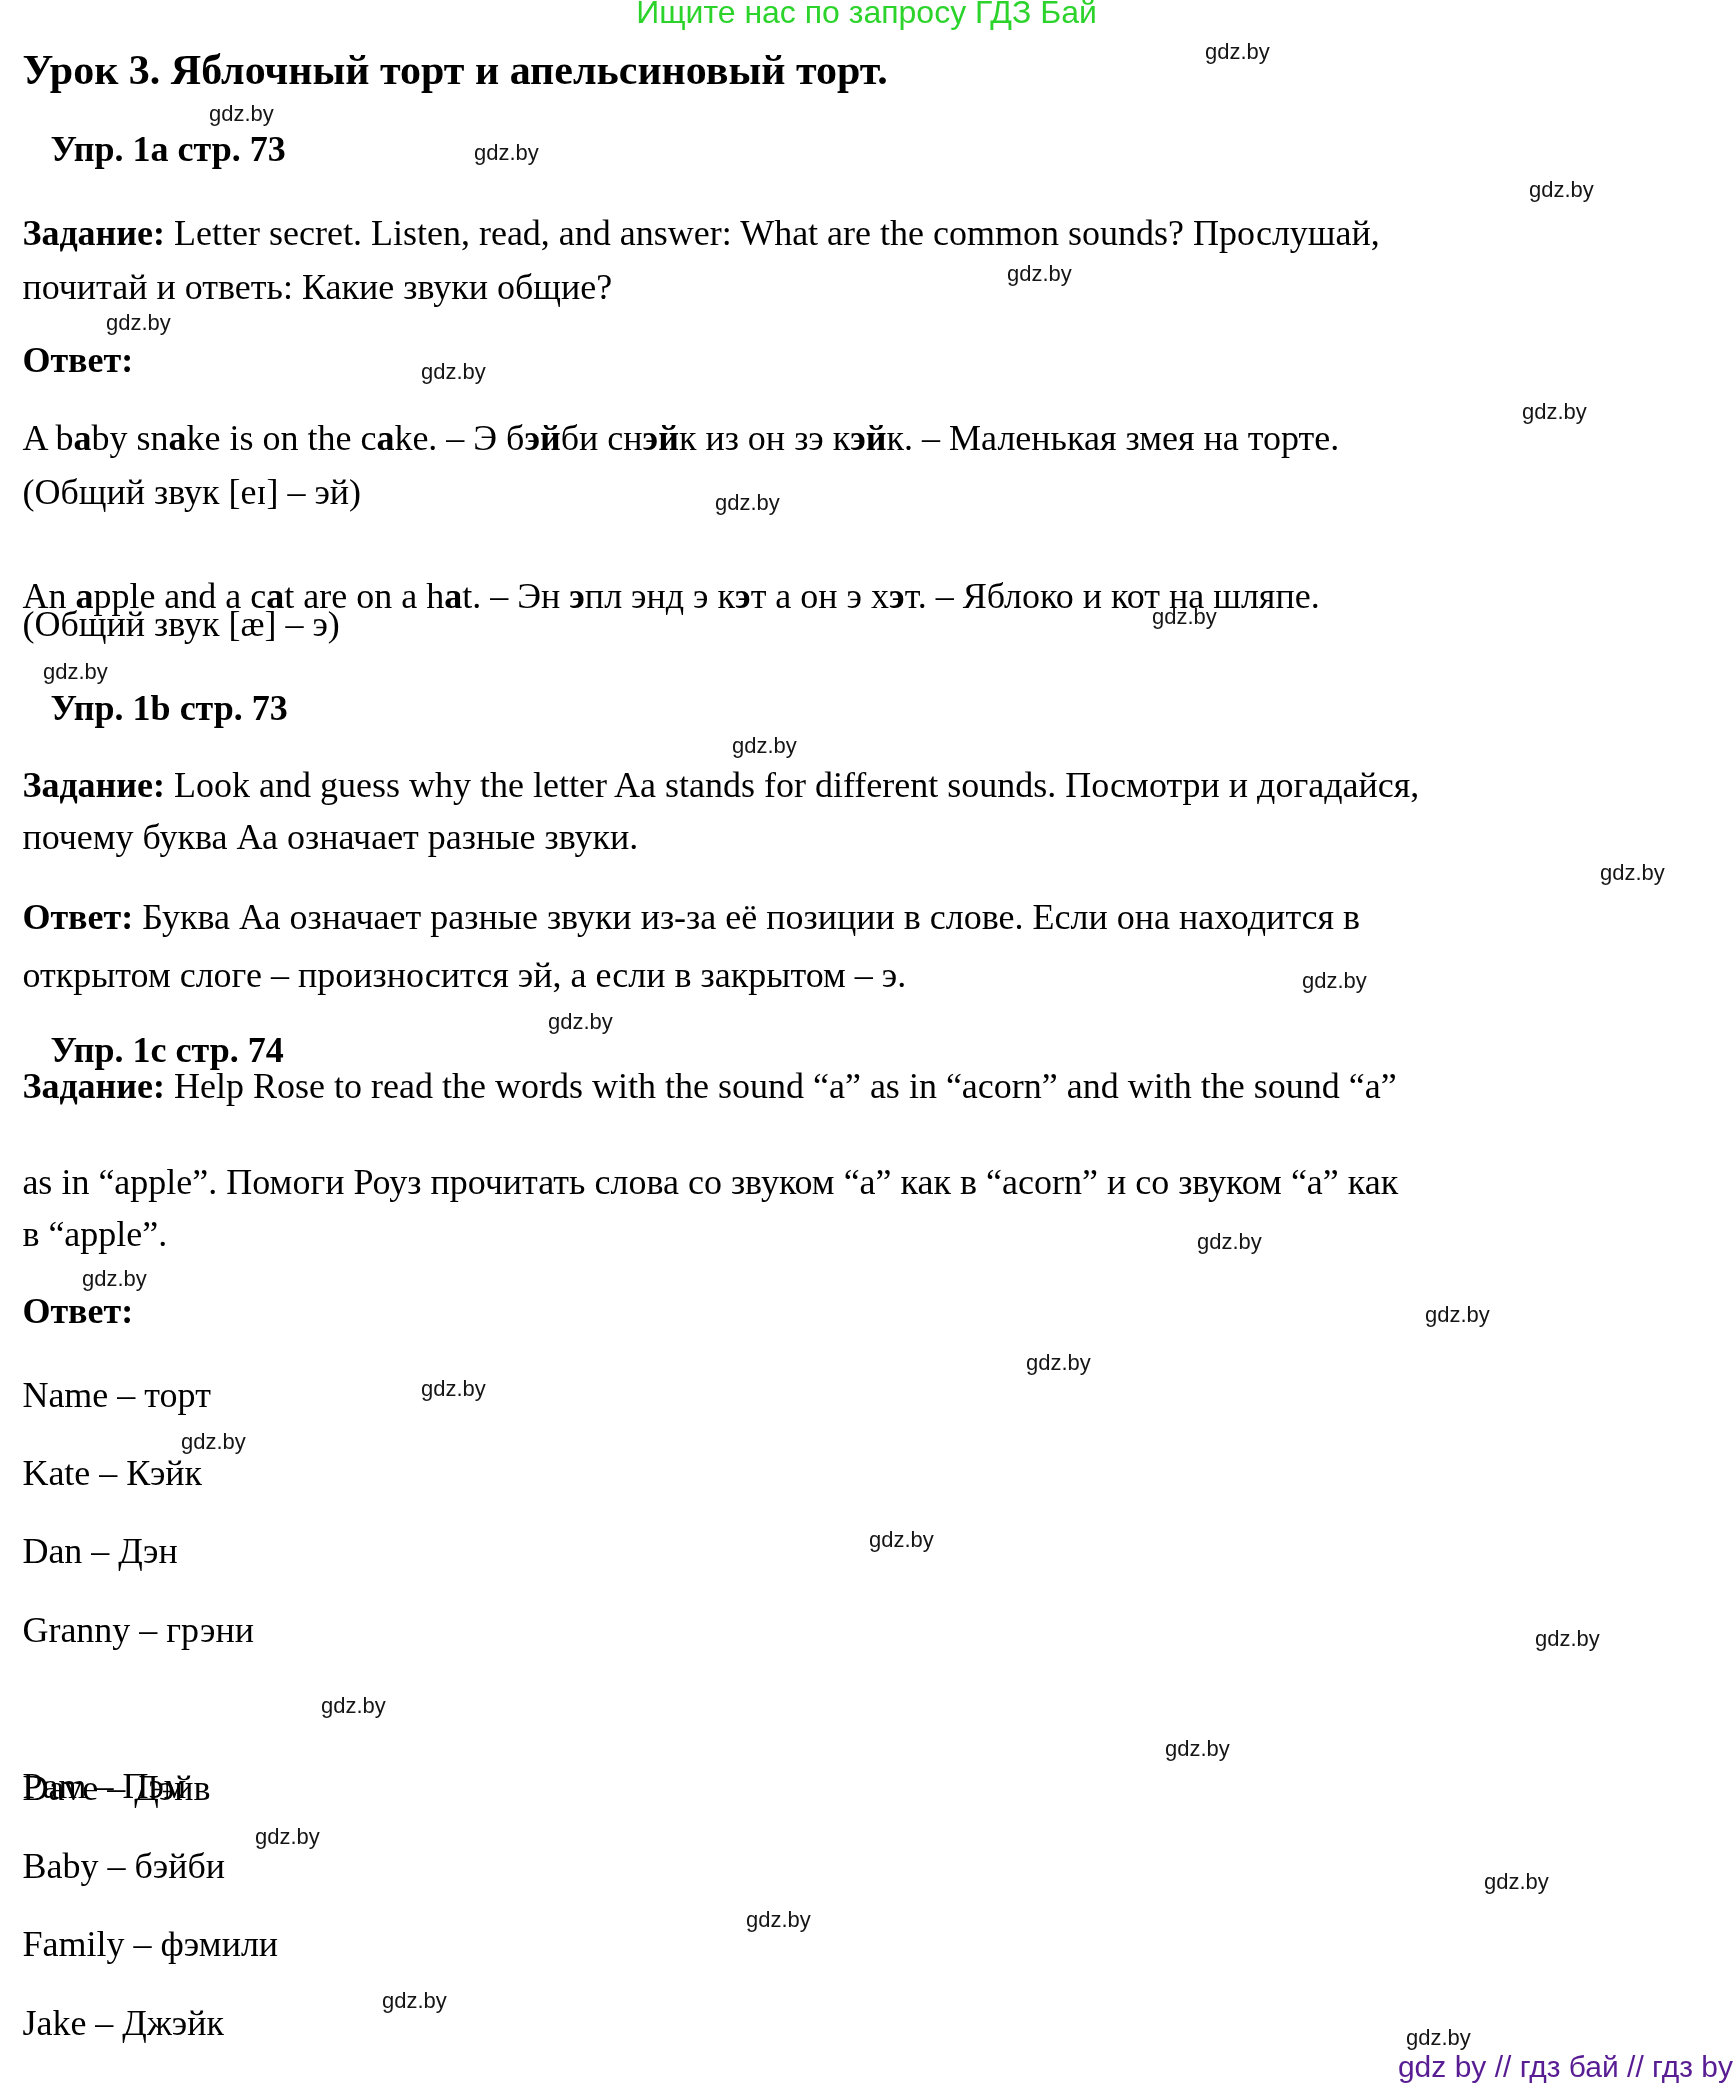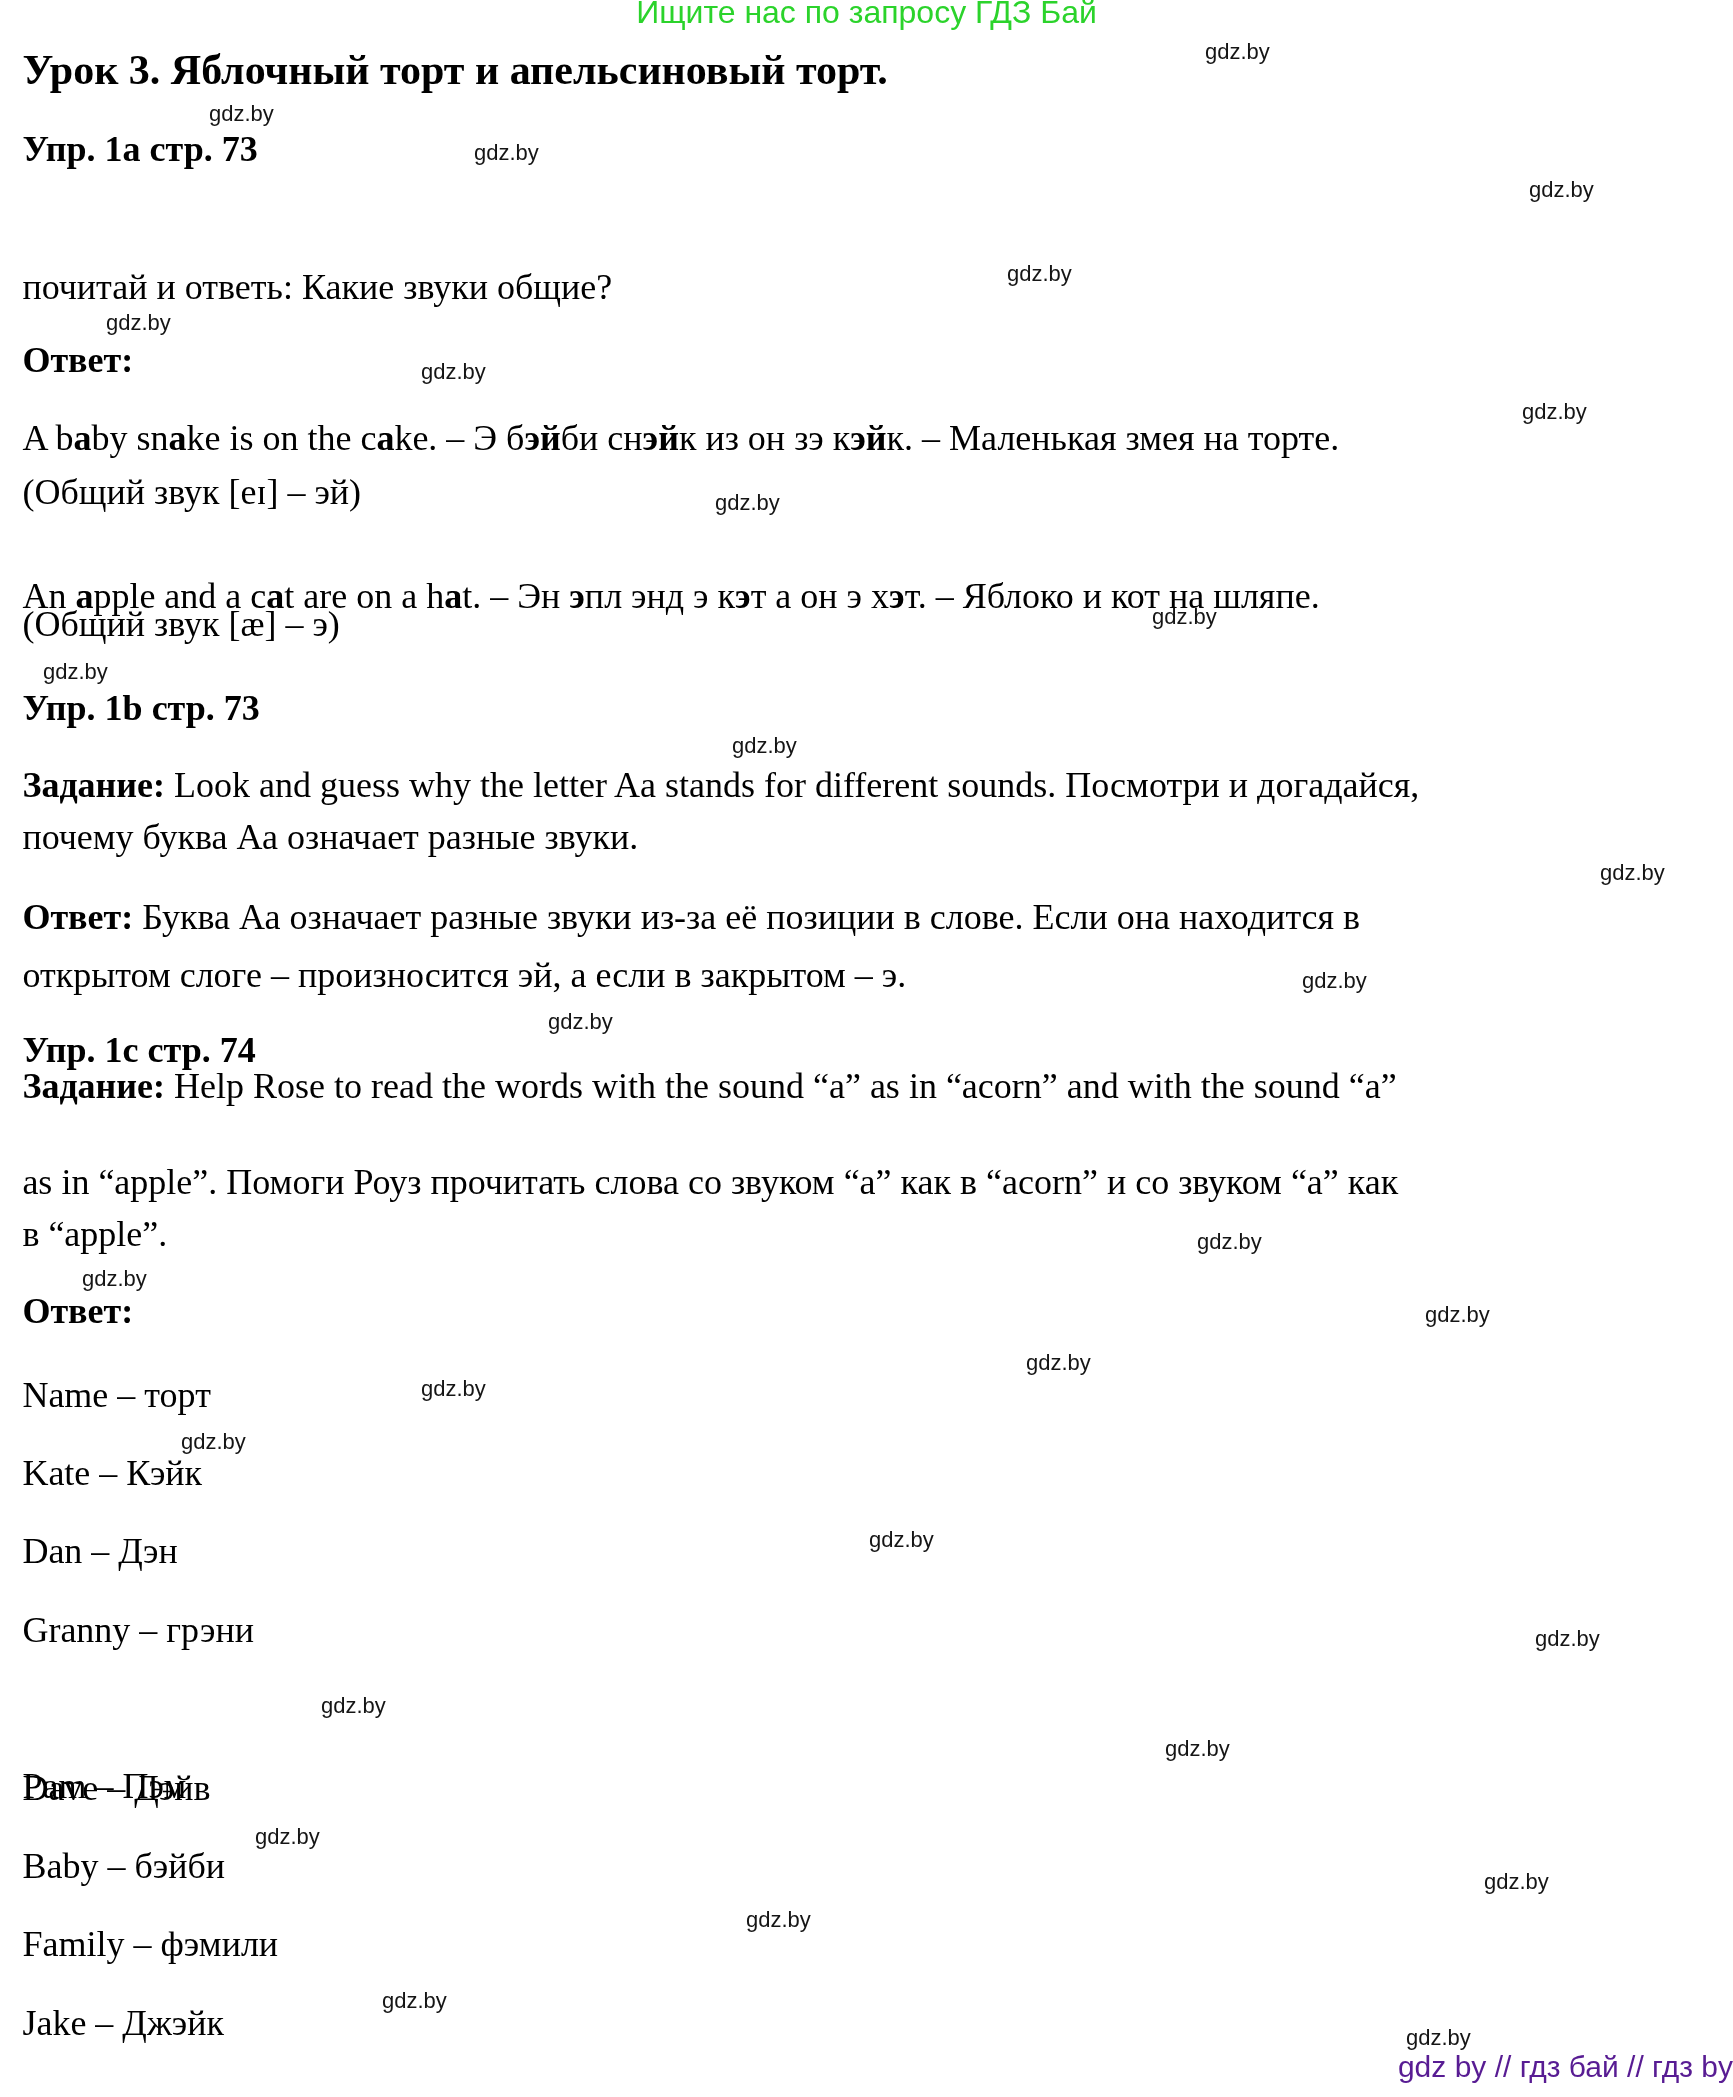--- a/index.html
+++ b/index.html
@@ -38,7 +38,7 @@
   }
   .line b{font-weight:bold;}
   .title{font-size:42px;font-weight:bold;}
-  .heading{font-weight:bold;}
+  .heading{font-weight:bold;margin-left:28px;}
   .bold{font-weight:bold;}
   .wm{
     position:absolute;

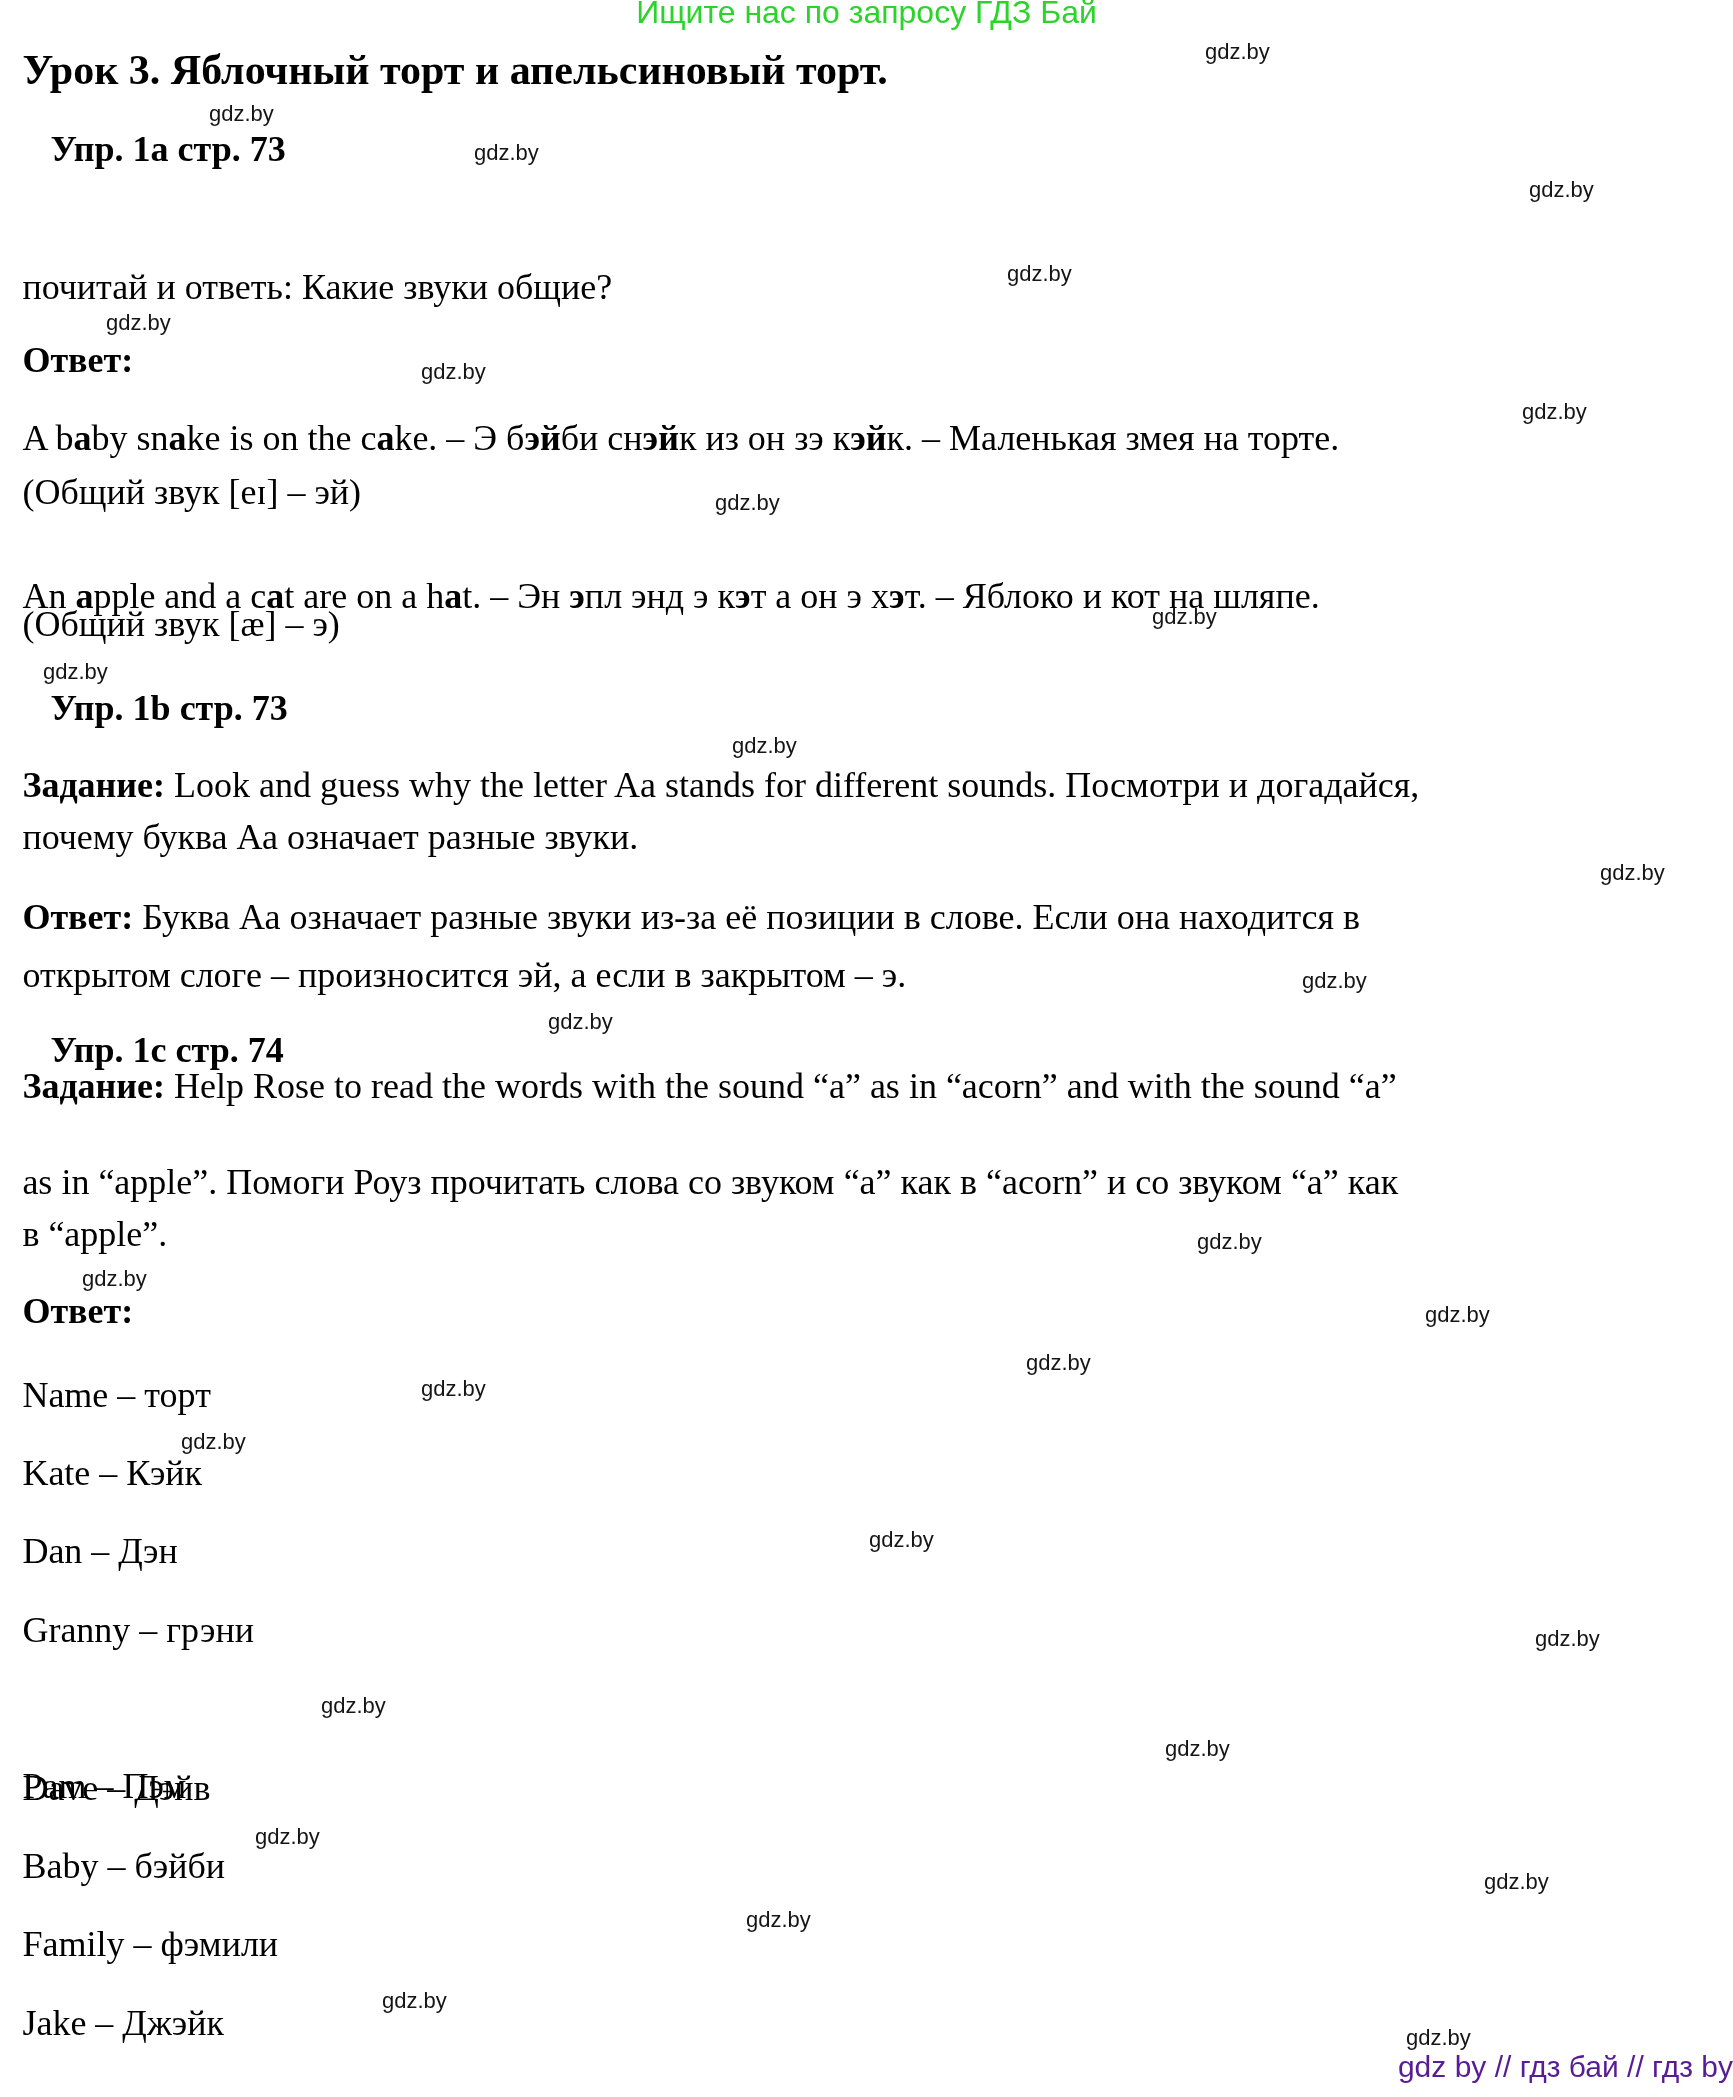--- a/index.html
+++ b/index.html
@@ -59,6 +59,7 @@
   <div class="line title" style="top:46px">Урок 3. Яблочный торт и апельсиновый торт.</div>
 
   <div class="line heading" style="top:129px">Упр. 1а стр. 73</div>
+  <div class="line" style="top:213px"><b>Задание:</b> Letter secret. Listen, read, and answer: What are the common sounds? Прослушай,</div>
   <div class="line" style="top:267px">почитай и ответь: Какие звуки общие?</div>
   <div class="line bold" style="top:340px">Ответ:</div>
   <div class="line" style="top:418px">A b<b>a</b>by sn<b>a</b>ke is on the c<b>a</b>ke. – Э б<b>эй</b>би сн<b>эй</b>к из он зэ к<b>эй</b>к. – Маленькая змея на торте.</div>

